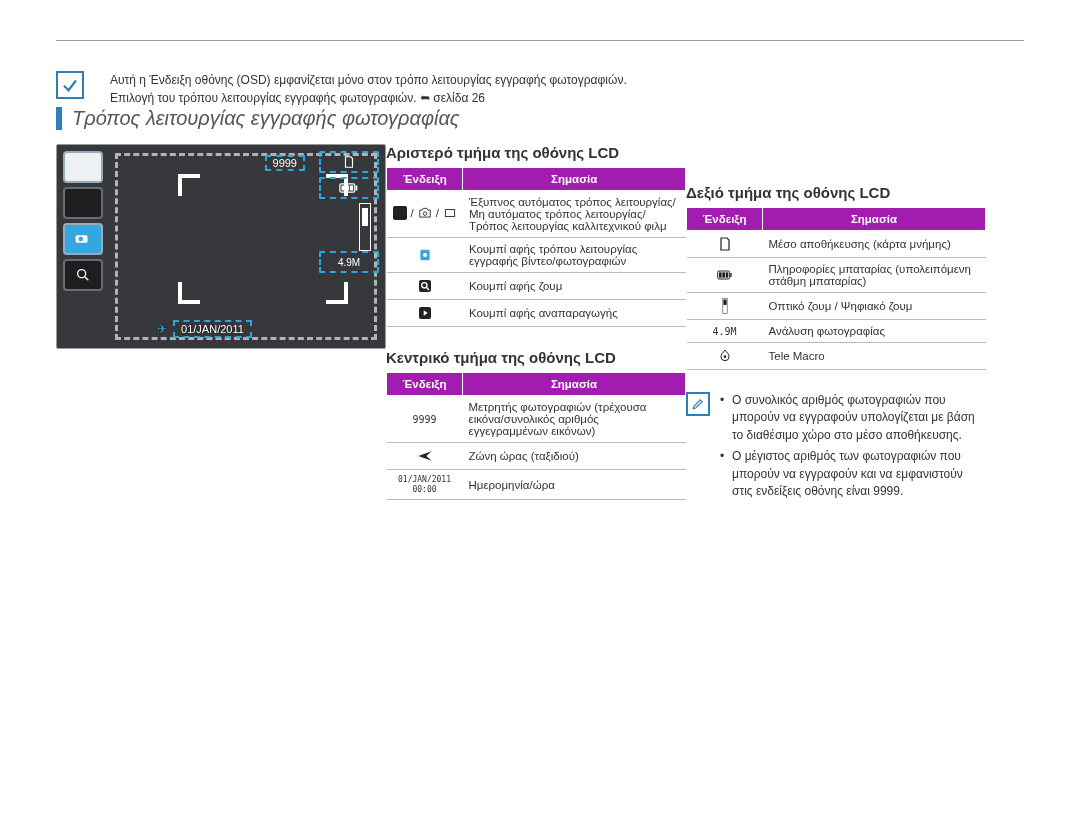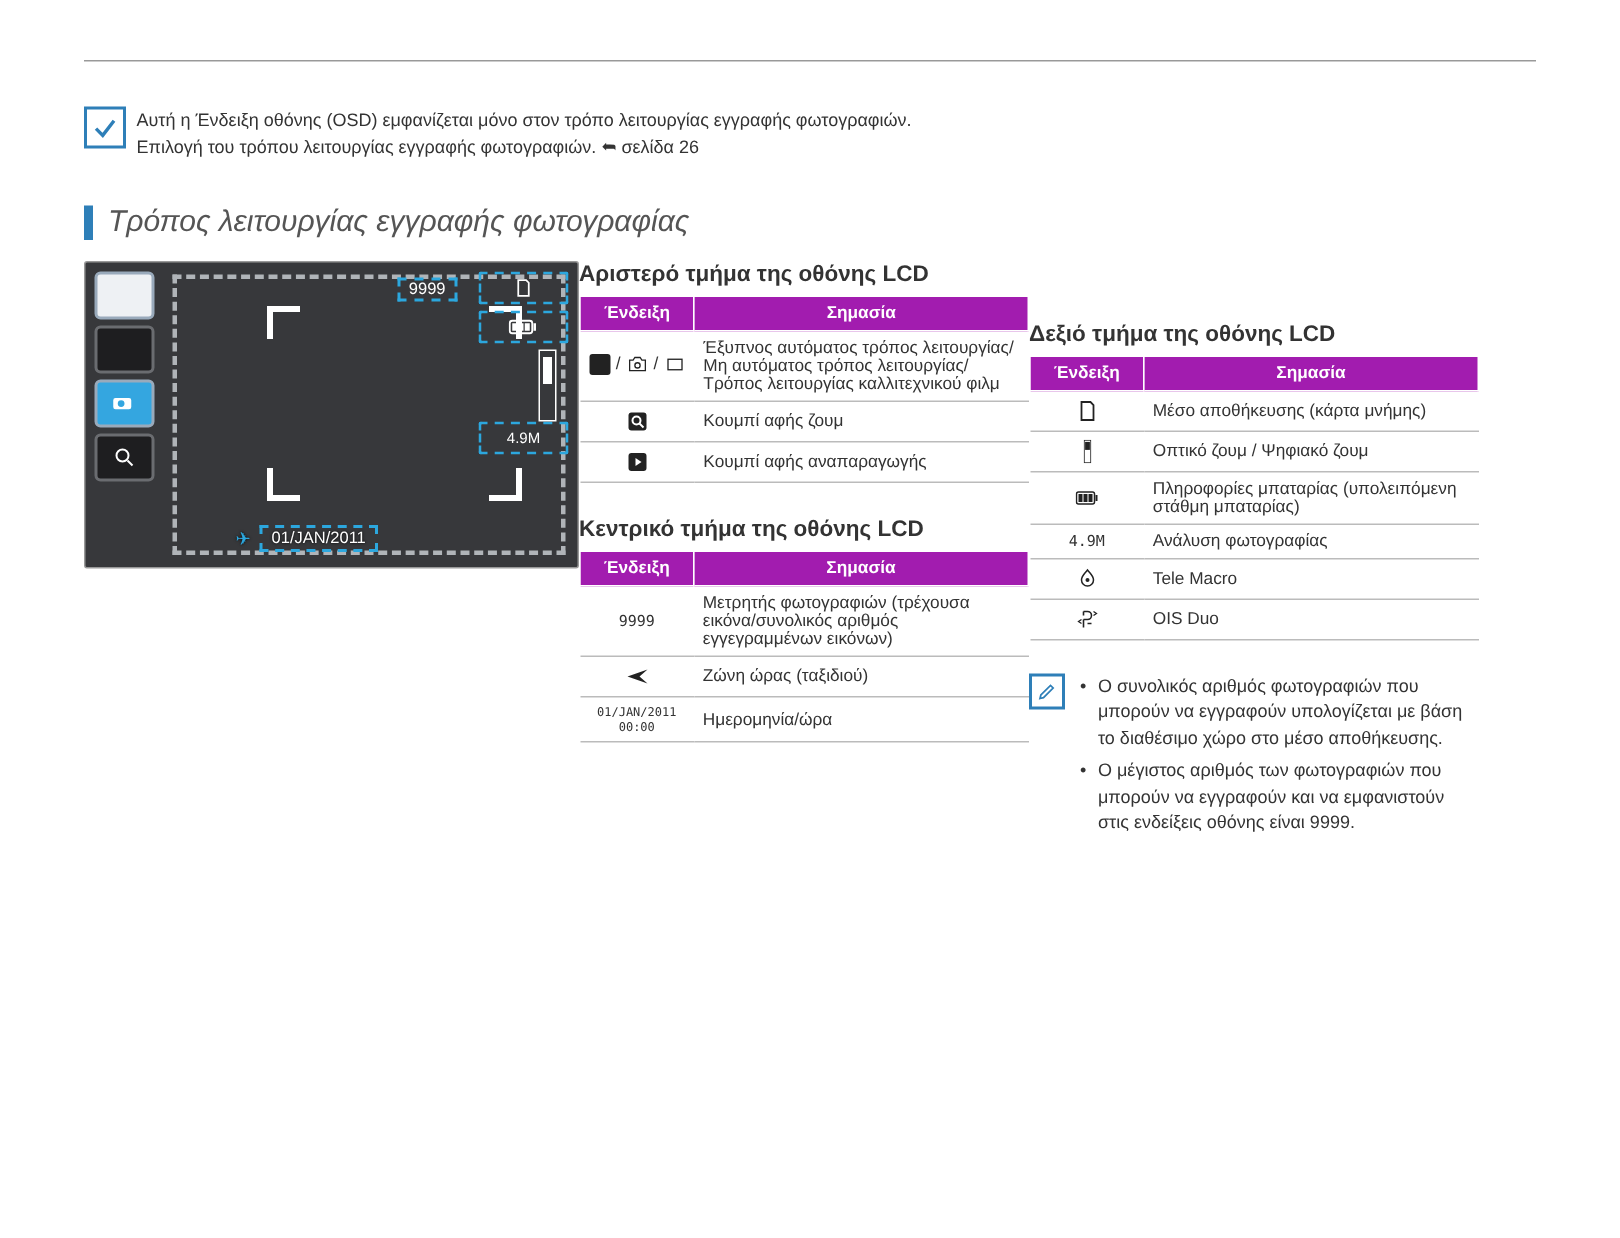--- a/index.html
+++ b/index.html
@@ -7,7 +7,7 @@
 
   .top-divider { border-top: 1px solid #999; margin-bottom: 30px; }
 
-  .info-box { display: flex; gap: 7px; margin-bottom: 30px; align-items: flex-start; }
+  .info-box { display: flex; gap: 26px; align-items: flex-start; }
   .info-icon { width: 28px; height: 28px; border: 2px solid #2e7fb8; display: flex; align-items: center; justify-content: center; color: #2e7fb8; font-weight: bold; font-size: 18px; flex-shrink: 0; }
   .info-text p { font-size: 12px; line-height: 1.5; }
   .arrow-icon { display:inline-block; transform: rotate(180deg); }

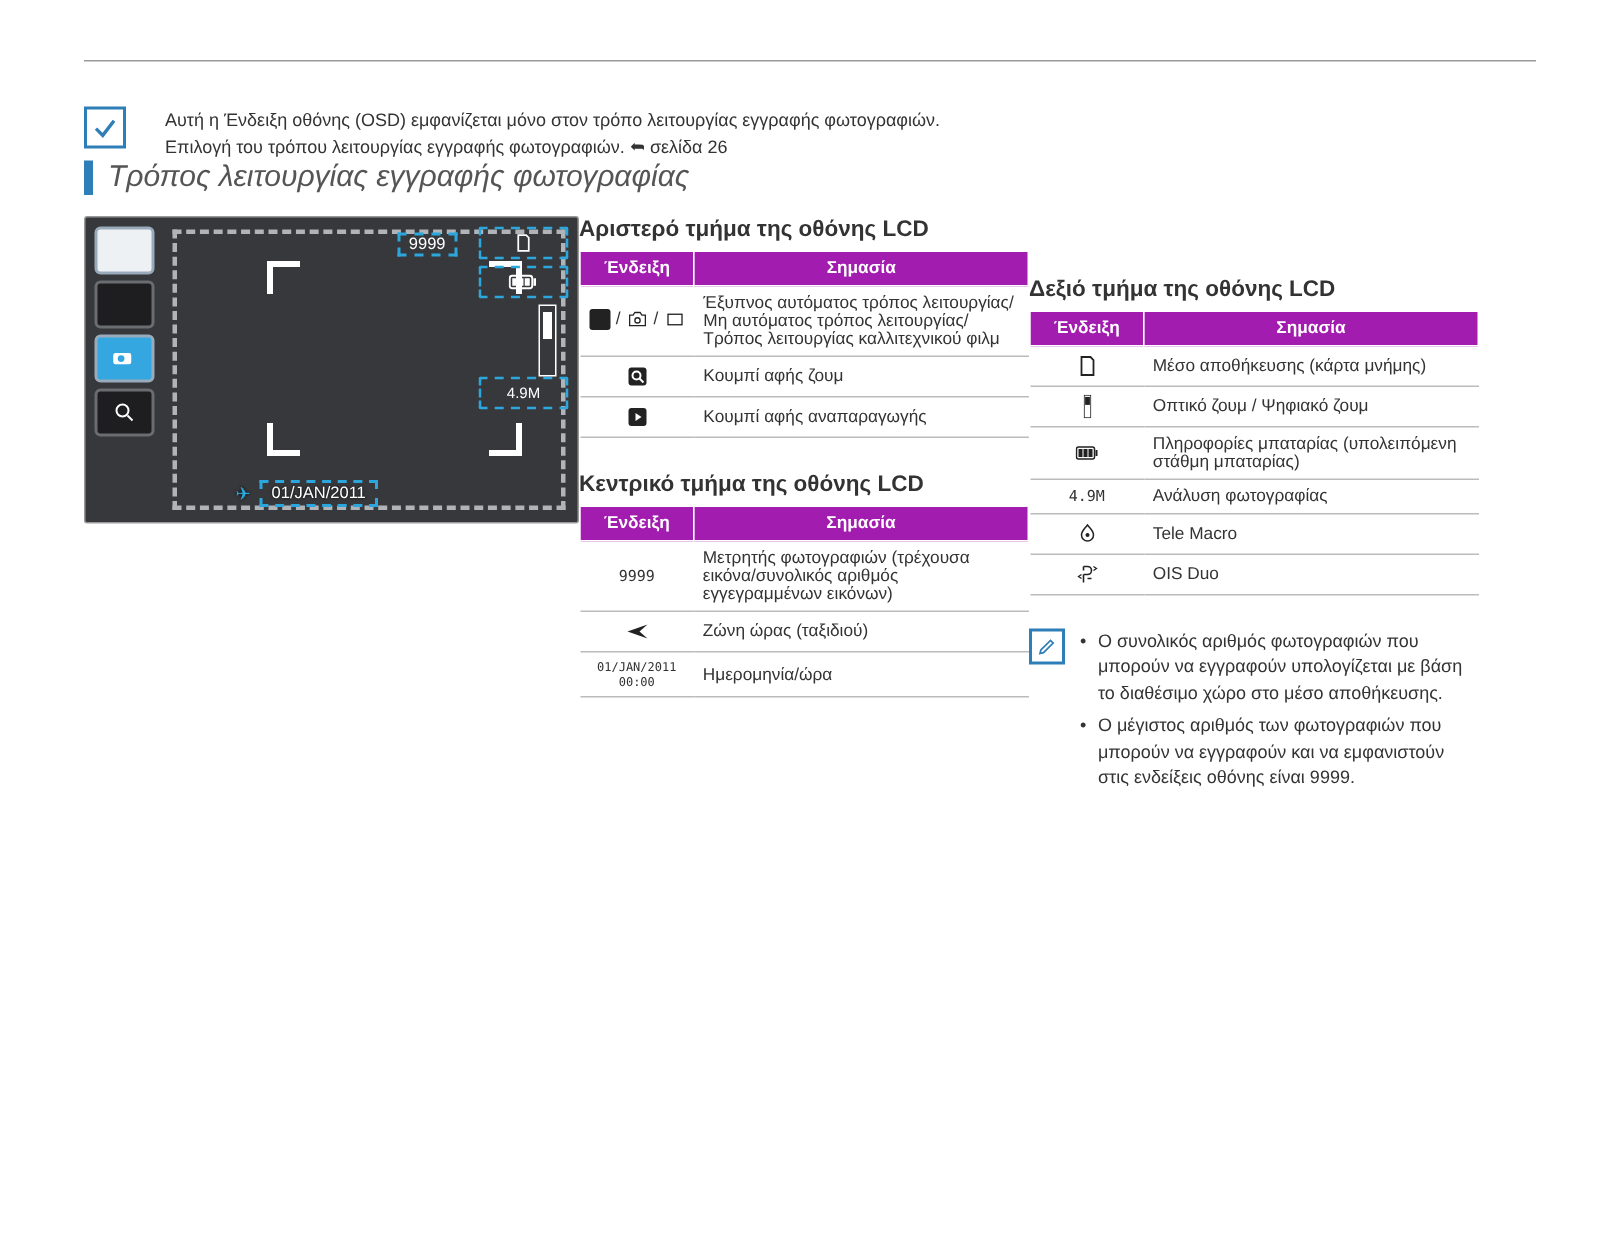--- a/index.html
+++ b/index.html
@@ -173,6 +173,13 @@
       </tr>
       <tr>
         <td class="ic"><svg viewBox="0 0 24 24">
+                <rect x="5" y="4" width="14" height="16" rx="2" fill="#3aa8de"></rect>
+                <circle cx="12" cy="12" r="3" fill="#fff"></circle>
+              </svg></td>
+        <td>Κουμπί αφής τρόπου λειτουργίας εγγραφής βίντεο/φωτογραφιών</td>
+      </tr>
+      <tr>
+        <td class="ic"><svg viewBox="0 0 24 24">
                 <rect x="3" y="3" width="18" height="18" rx="3" fill="#222"></rect>
                 <circle cx="11" cy="11" r="4" fill="none" stroke="#fff" stroke-width="2"></circle>
                 <line x1="14" y1="14" x2="18" y2="18" stroke="#fff" stroke-width="2"></line>

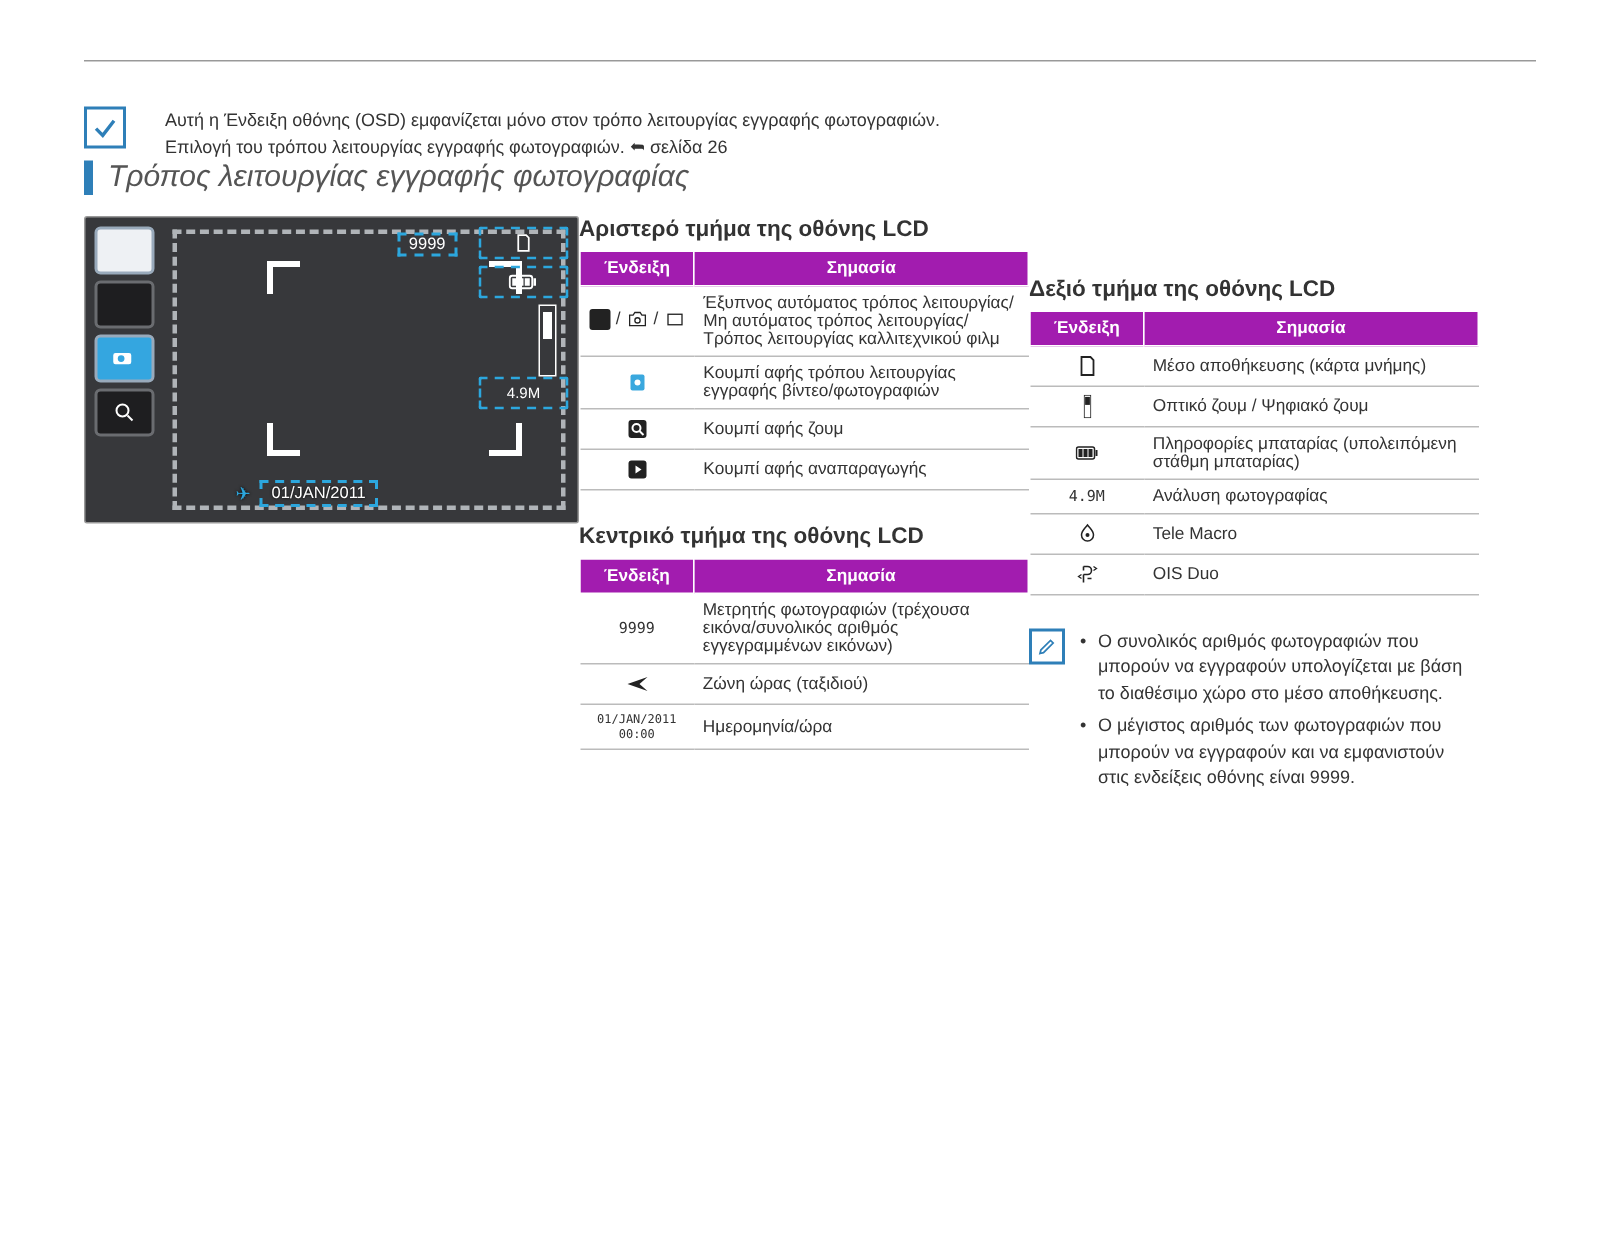--- a/index.html
+++ b/index.html
@@ -237,13 +237,6 @@
         <td>Μέσο αποθήκευσης (κάρτα μνήμης)</td>
       </tr>
       <tr>
-        <td class="ic"><svg viewBox="0 0 10 30" width="8" height="26">
-                <rect x="1" y="1" width="8" height="28" fill="none" stroke="#222"></rect>
-                <rect x="2" y="3" width="6" height="10" fill="#222"></rect>
-              </svg></td>
-        <td>Οπτικό ζουμ / Ψηφιακό ζουμ</td>
-      </tr>
-      <tr>
         <td class="ic"><svg viewBox="0 0 24 14">
                 <rect x="1" y="1" width="18" height="12" rx="2" fill="none" stroke="#222" stroke-width="1.5"></rect>
                 <rect x="20" y="4" width="2" height="6" fill="#222"></rect>
@@ -254,6 +247,13 @@
         <td>Πληροφορίες μπαταρίας (υπολειπόμενη στάθμη μπαταρίας)</td>
       </tr>
       <tr>
+        <td class="ic"><svg viewBox="0 0 10 30" width="8" height="26">
+                <rect x="1" y="1" width="8" height="28" fill="none" stroke="#222"></rect>
+                <rect x="2" y="3" width="6" height="10" fill="#222"></rect>
+              </svg></td>
+        <td>Οπτικό ζουμ / Ψηφιακό ζουμ</td>
+      </tr>
+      <tr>
         <td class="ic" style="font-family:monospace;font-size:10px;">4.9M</td>
         <td>Ανάλυση φωτογραφίας</td>
       </tr>

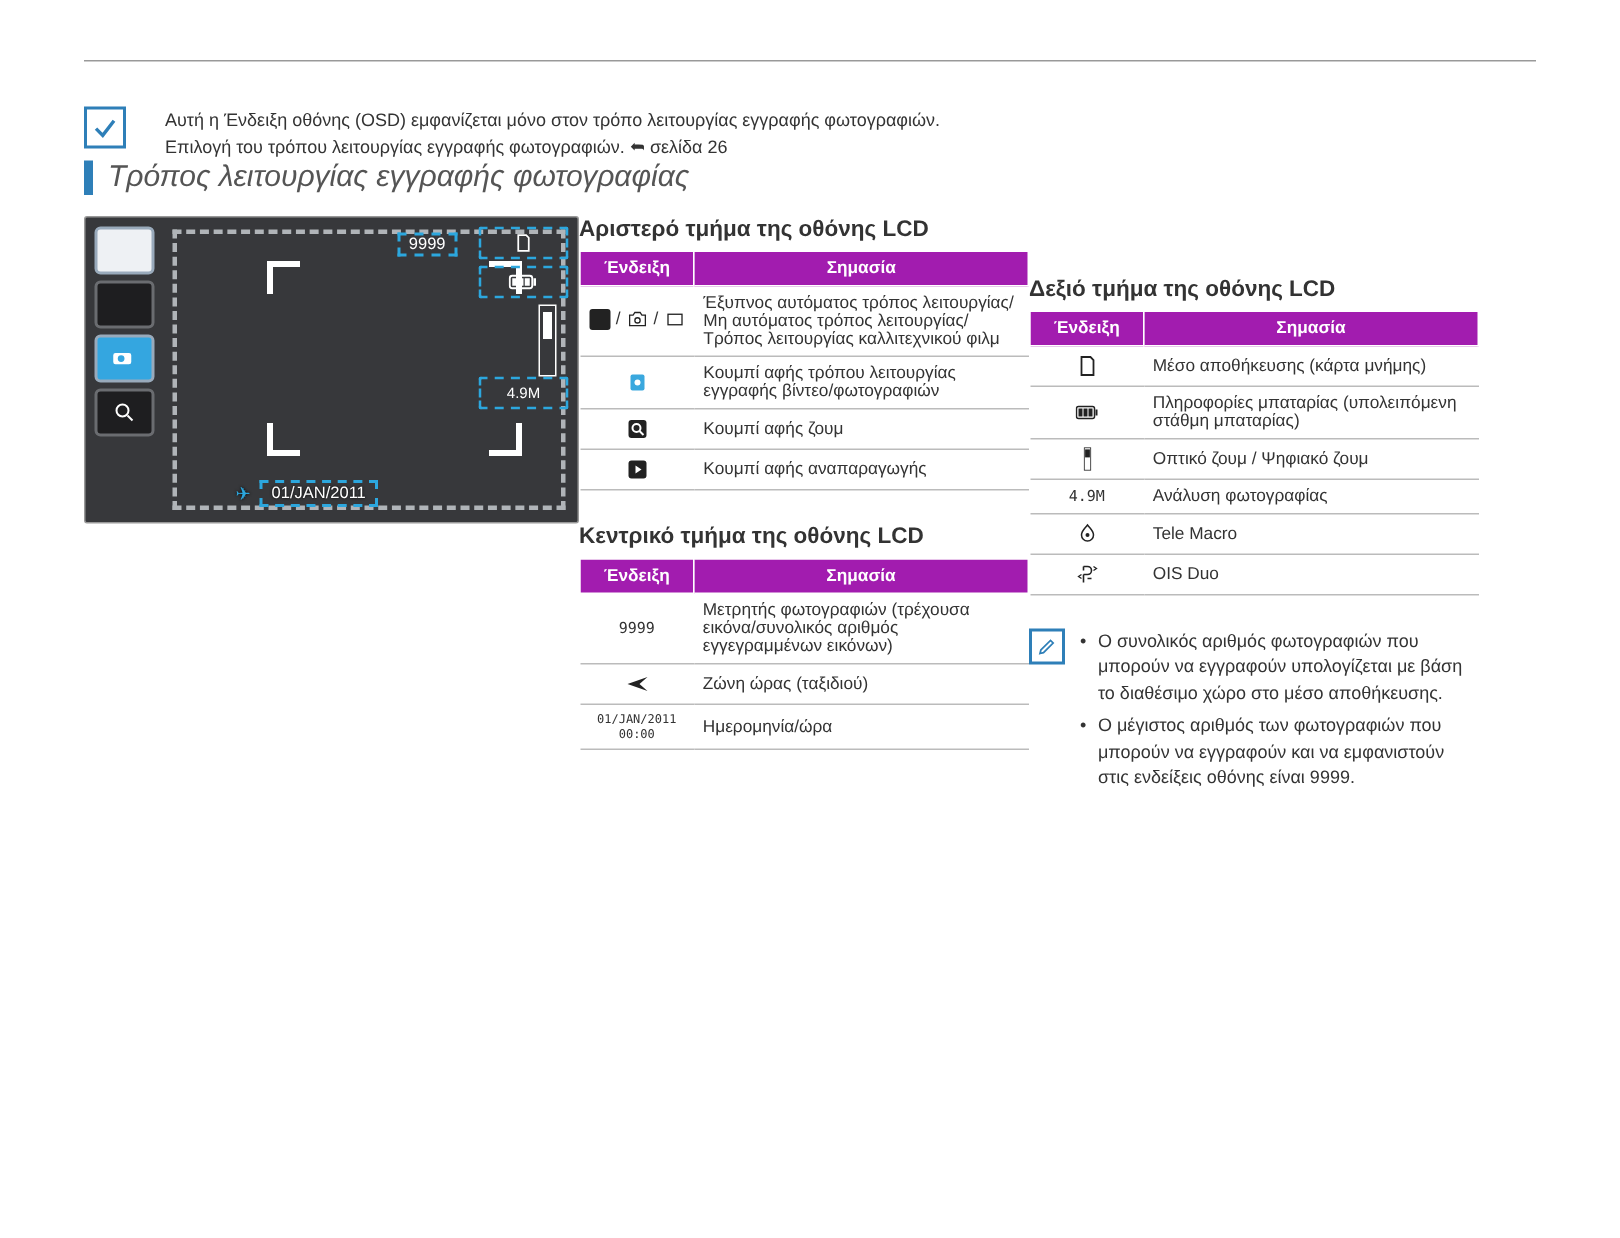--- a/index.html
+++ b/index.html
@@ -264,13 +264,6 @@
               </svg></td>
         <td>Tele Macro</td>
       </tr>
-      <tr>
-        <td class="ic"><svg viewBox="0 0 24 24">
-                <path d="M8 4v4M8 4h4a4 4 0 0 1 0 8H8m0 0v8m8-4h-4" fill="none" stroke="#222" stroke-width="1.6"></path>
-                <path d="M6 12l-3 2 3 2M18 8l3-2-3-2" fill="none" stroke="#222" stroke-width="1.3"></path>
-              </svg></td>
-        <td>OIS Duo</td>
-      </tr>
     </tbody>
       </table>
 

